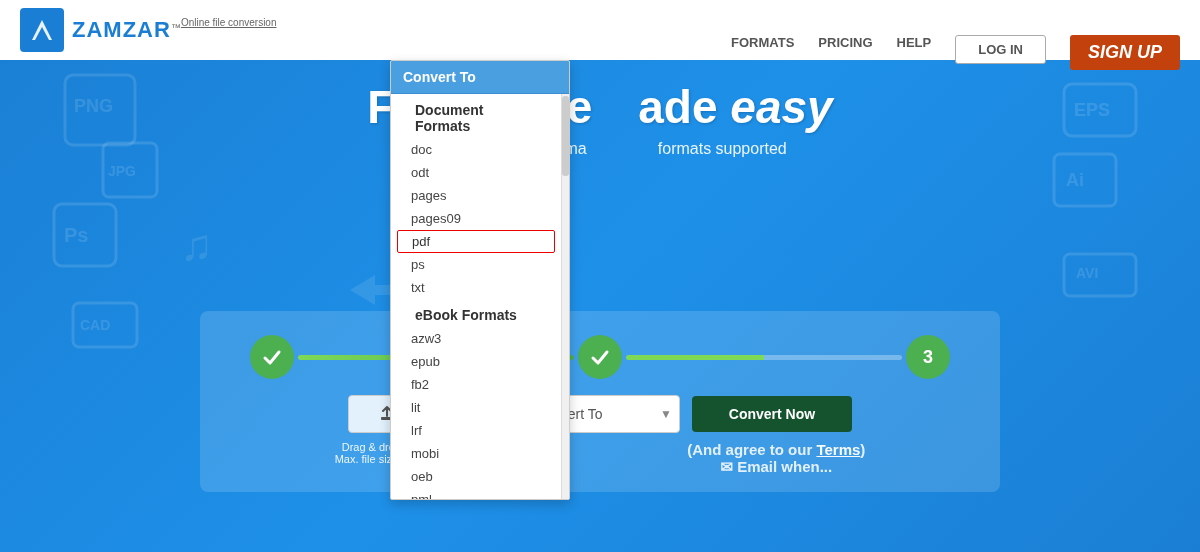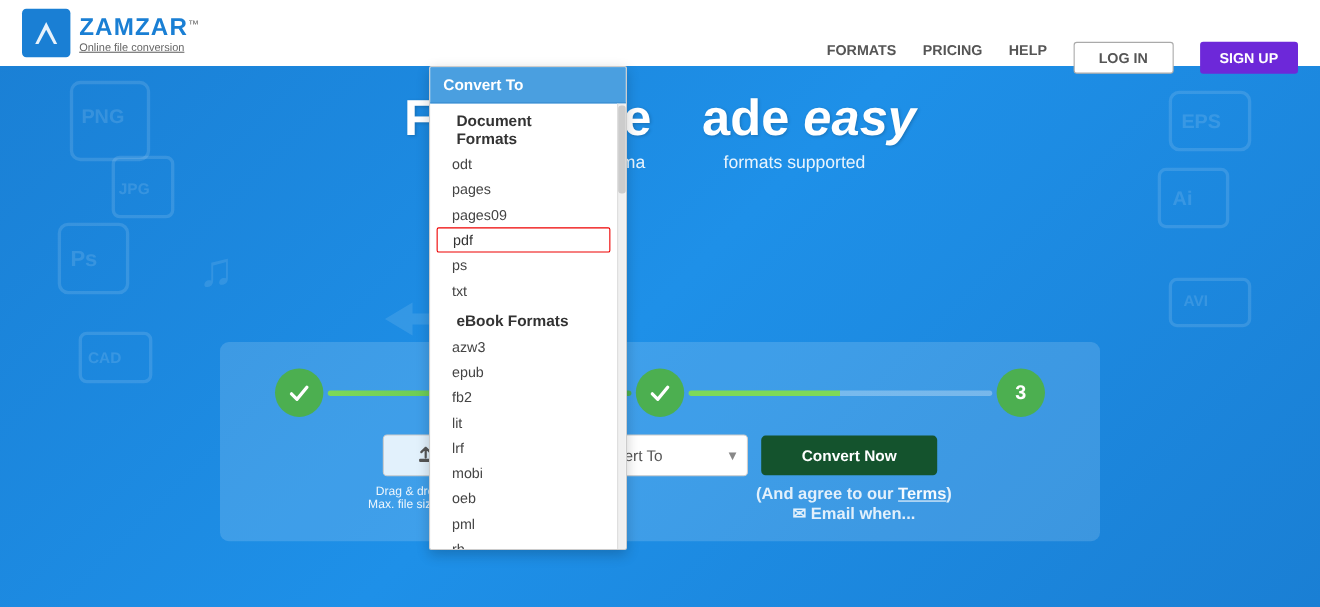--- a/index.html
+++ b/index.html
@@ -34,7 +34,7 @@
       border-radius: 4px;
     }
     .logo-icon svg { width: 30px; height: 30px; }
-    .logo-text { display: flex; flex-direction: column; }
+    .logo-text { display: flex; flex-direction: row; }
 
     .nav { margin-left: auto; display: flex; align-items: flex-start; gap: 24px; margin-top: 45px; }
     .nav-item { font-size: 13px; color: #555; font-weight: bold; cursor: pointer; text-decoration: none; }

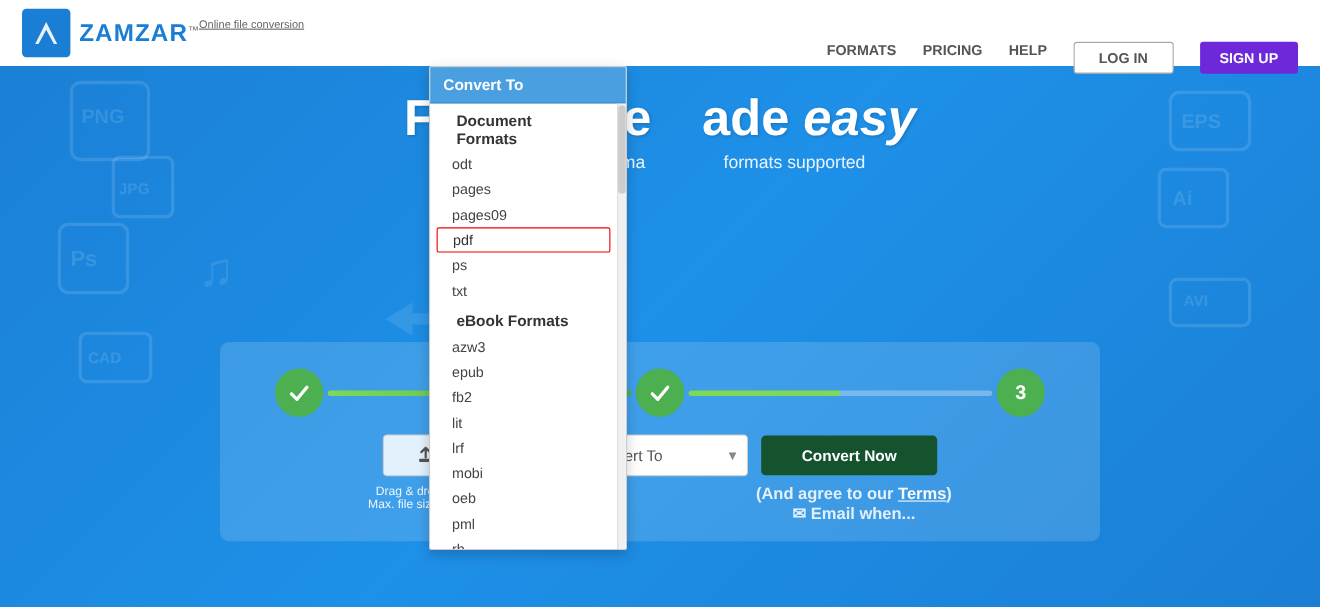--- a/index.html
+++ b/index.html
@@ -45,9 +45,9 @@
       border-radius: 3px; cursor: pointer;
     }
     .btn-signup {
-      background: #6d28d9; color: #fff;
-      padding: 7px 18px; font-size: 13px; font-weight: bold;
-      border-radius: 3px; cursor: pointer; border: none;
+      background: #c2410c; color: #fff;
+      padding: 7px 18px; font-size: 18px; font-weight: bold;
+      border-radius: 3px; cursor: pointer; border: none; font-style: italic;
     }
 
     

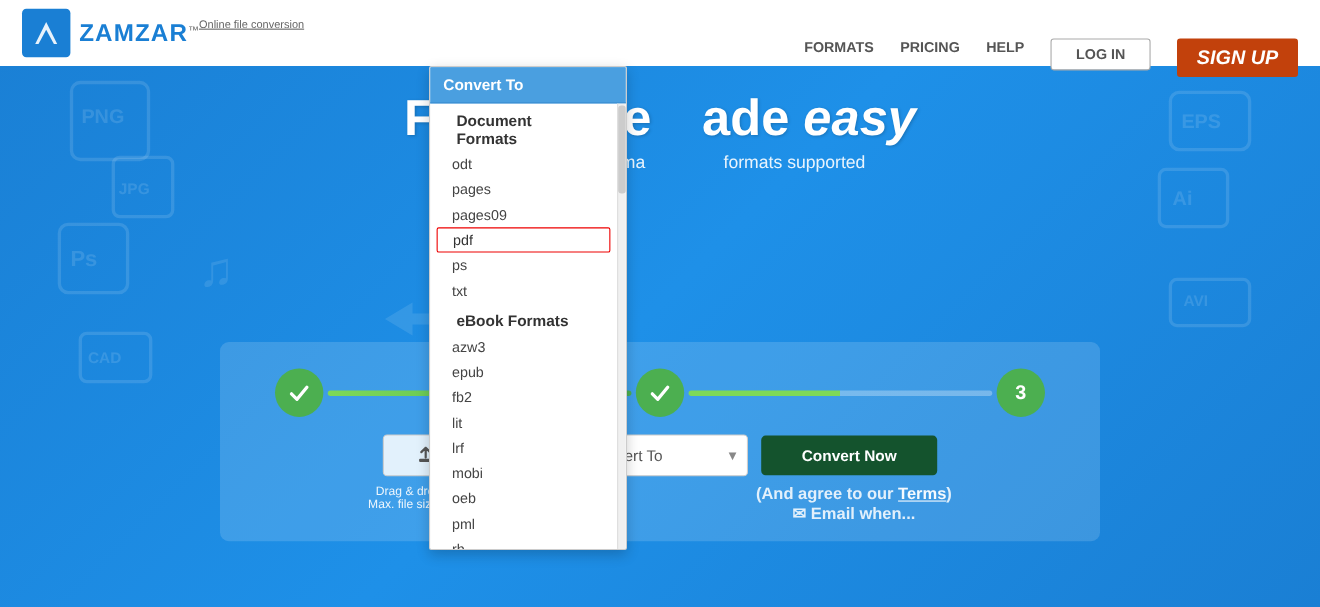--- a/index.html
+++ b/index.html
@@ -303,6 +303,7 @@
   <div style="display:flex;flex:1;overflow:hidden;">
     <div class="dropdown-scroll">
       <div class="dropdown-section-label">Document Formats</div>
+      <div class="dropdown-item">doc</div>
       <div class="dropdown-item">odt</div>
       <div class="dropdown-item">pages</div>
       <div class="dropdown-item">pages09</div>

